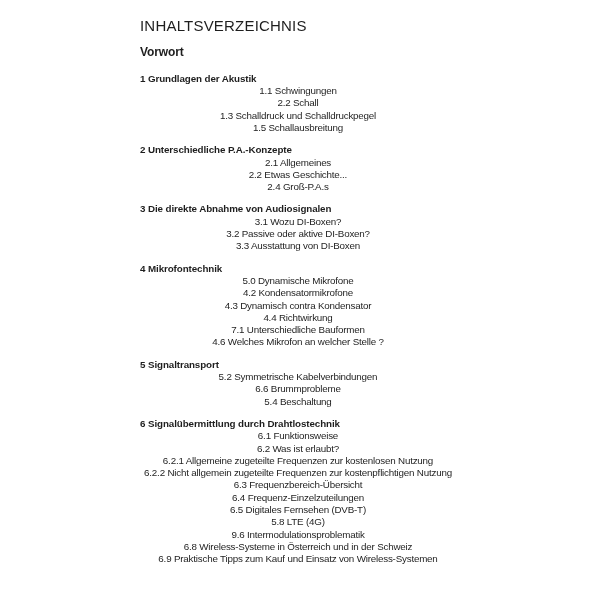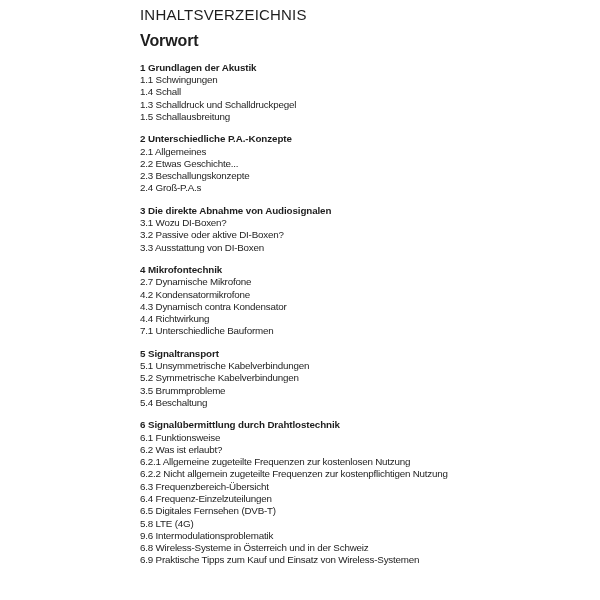--- a/index.html
+++ b/index.html
@@ -18,7 +18,7 @@
     box-sizing: border-box;
     width: 476px;
     height: 600px;
-    padding: 7px 20px 0 140px;
+    padding: 18px 20px 0 140px;
     background: var(--page-bg, #ffffff);
   }
   .toc-title {

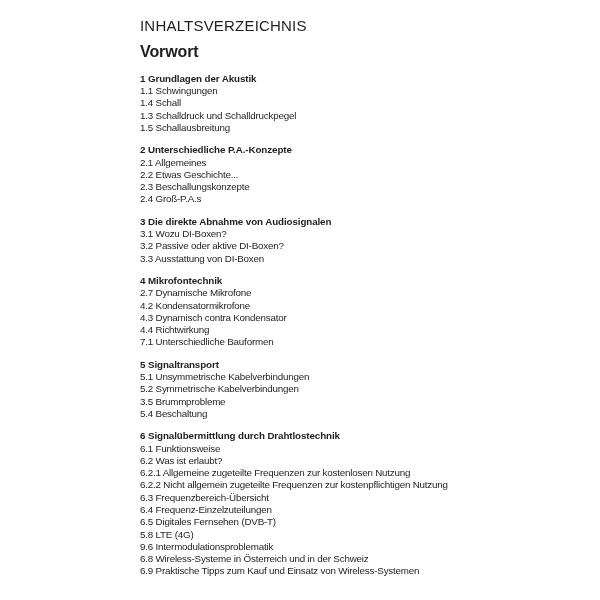--- a/index.html
+++ b/index.html
@@ -30,7 +30,7 @@
     white-space: nowrap;
   }
   .toc-preface {
-    font-size: 16px;
+    font-size: 12px;
     font-weight: 700;
     letter-spacing: -0.1px;
     line-height: 12.3px;

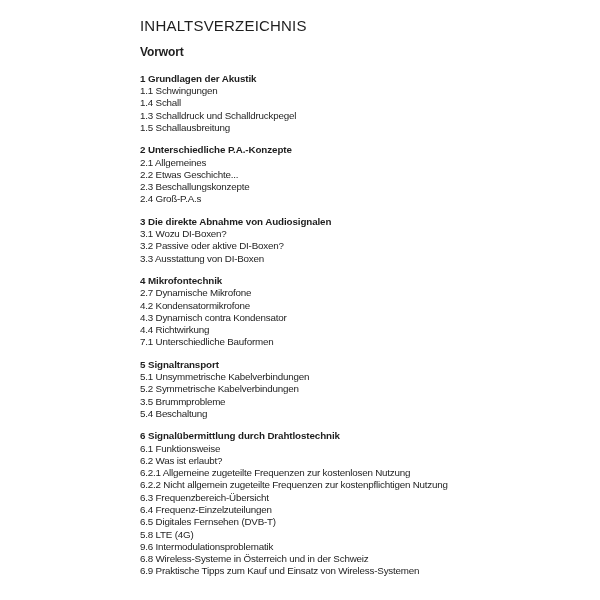--- a/index.html
+++ b/index.html
@@ -54,6 +54,7 @@
     letter-spacing: -0.2px;
     line-height: 12.3px;
     white-space: nowrap;
+    text-align: center;
   }
 </style>
 </head>

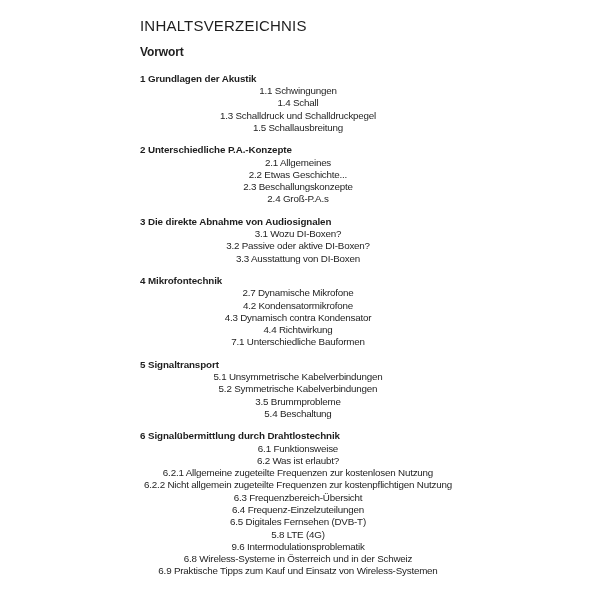--- a/index.html
+++ b/index.html
@@ -67,7 +67,7 @@
       <section class="toc-section">
         <h2 class="toc-heading">1 Grundlagen der Akustik</h2>
         <div class="toc-item">1.1 Schwingungen</div>
-        <div class="toc-item">1.4 Schall</div>
+        <div class="toc-item">2.2 Schall</div>
         <div class="toc-item">1.3 Schalldruck und Schalldruckpegel</div>
         <div class="toc-item">1.5 Schallausbreitung</div>
       </section>

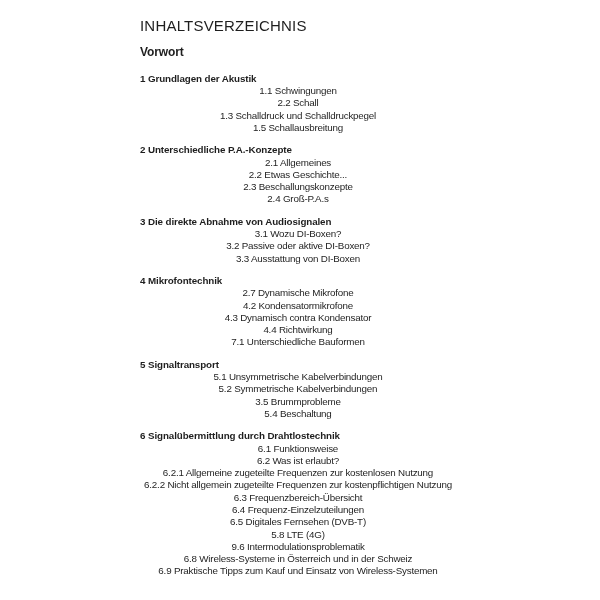--- a/index.html
+++ b/index.html
@@ -75,7 +75,6 @@
         <h2 class="toc-heading">2 Unterschiedliche P.A.-Konzepte</h2>
         <div class="toc-item">2.1 Allgemeines</div>
         <div class="toc-item">2.2 Etwas Geschichte...</div>
-        <div class="toc-item">2.3 Beschallungskonzepte</div>
         <div class="toc-item">2.4 Groß-P.A.s</div>
       </section>
       <section class="toc-section">

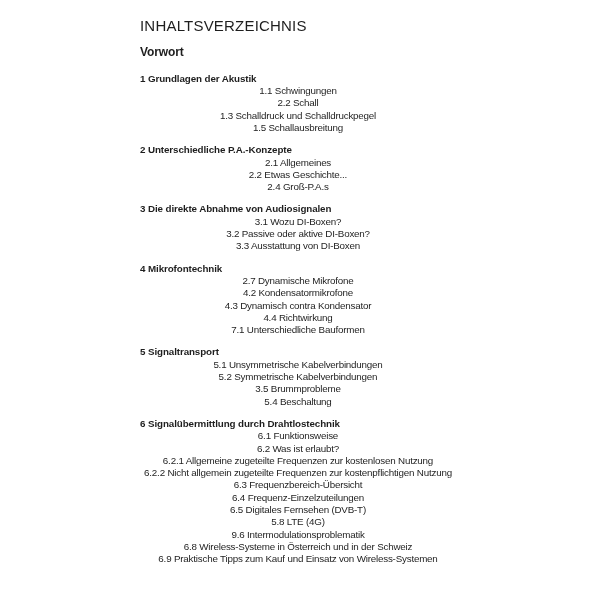--- a/index.html
+++ b/index.html
@@ -85,7 +85,7 @@
       </section>
       <section class="toc-section">
         <h2 class="toc-heading">4 Mikrofontechnik</h2>
-        <div class="toc-item">2.7 Dynamische Mikrofone</div>
+        <div class="toc-item">5.0 Dynamische Mikrofone</div>
         <div class="toc-item">4.2 Kondensatormikrofone</div>
         <div class="toc-item">4.3 Dynamisch contra Kondensator</div>
         <div class="toc-item">4.4 Richtwirkung</div>

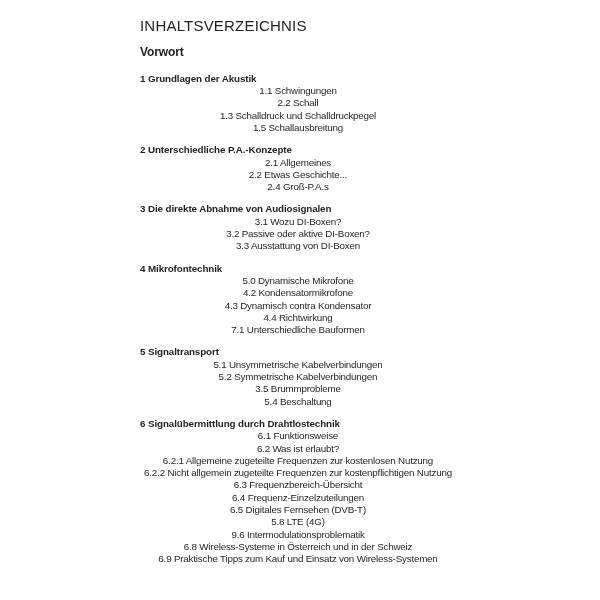--- a/index.html
+++ b/index.html
@@ -90,6 +90,7 @@
         <div class="toc-item">4.3 Dynamisch contra Kondensator</div>
         <div class="toc-item">4.4 Richtwirkung</div>
         <div class="toc-item">7.1 Unterschiedliche Bauformen</div>
+        <div class="toc-item">4.6 Welches Mikrofon an welcher Stelle ?</div>
       </section>
       <section class="toc-section">
         <h2 class="toc-heading">5 Signaltransport</h2>

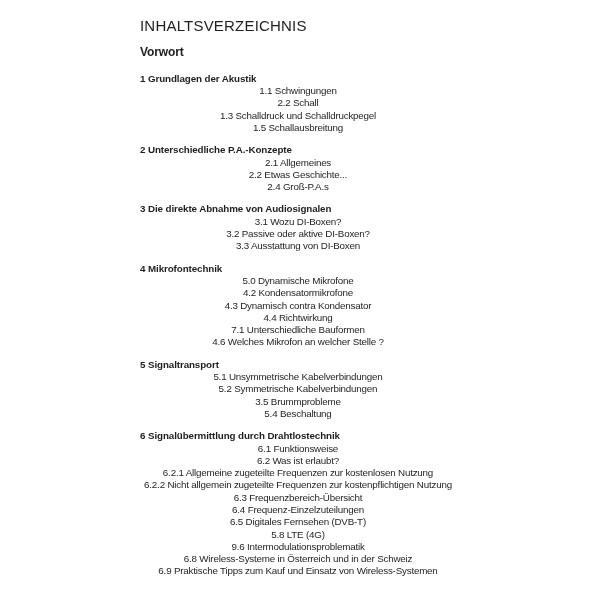--- a/index.html
+++ b/index.html
@@ -94,7 +94,6 @@
       </section>
       <section class="toc-section">
         <h2 class="toc-heading">5 Signaltransport</h2>
-        <div class="toc-item">5.1 Unsymmetrische Kabelverbindungen</div>
         <div class="toc-item">5.2 Symmetrische Kabelverbindungen</div>
         <div class="toc-item">3.5 Brummprobleme</div>
         <div class="toc-item">5.4 Beschaltung</div>

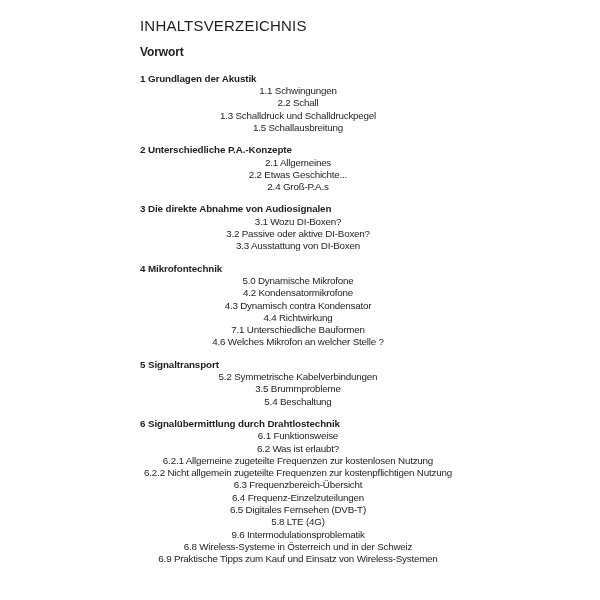--- a/index.html
+++ b/index.html
@@ -95,7 +95,7 @@
       <section class="toc-section">
         <h2 class="toc-heading">5 Signaltransport</h2>
         <div class="toc-item">5.2 Symmetrische Kabelverbindungen</div>
-        <div class="toc-item">3.5 Brummprobleme</div>
+        <div class="toc-item">6.6 Brummprobleme</div>
         <div class="toc-item">5.4 Beschaltung</div>
       </section>
       <section class="toc-section">

